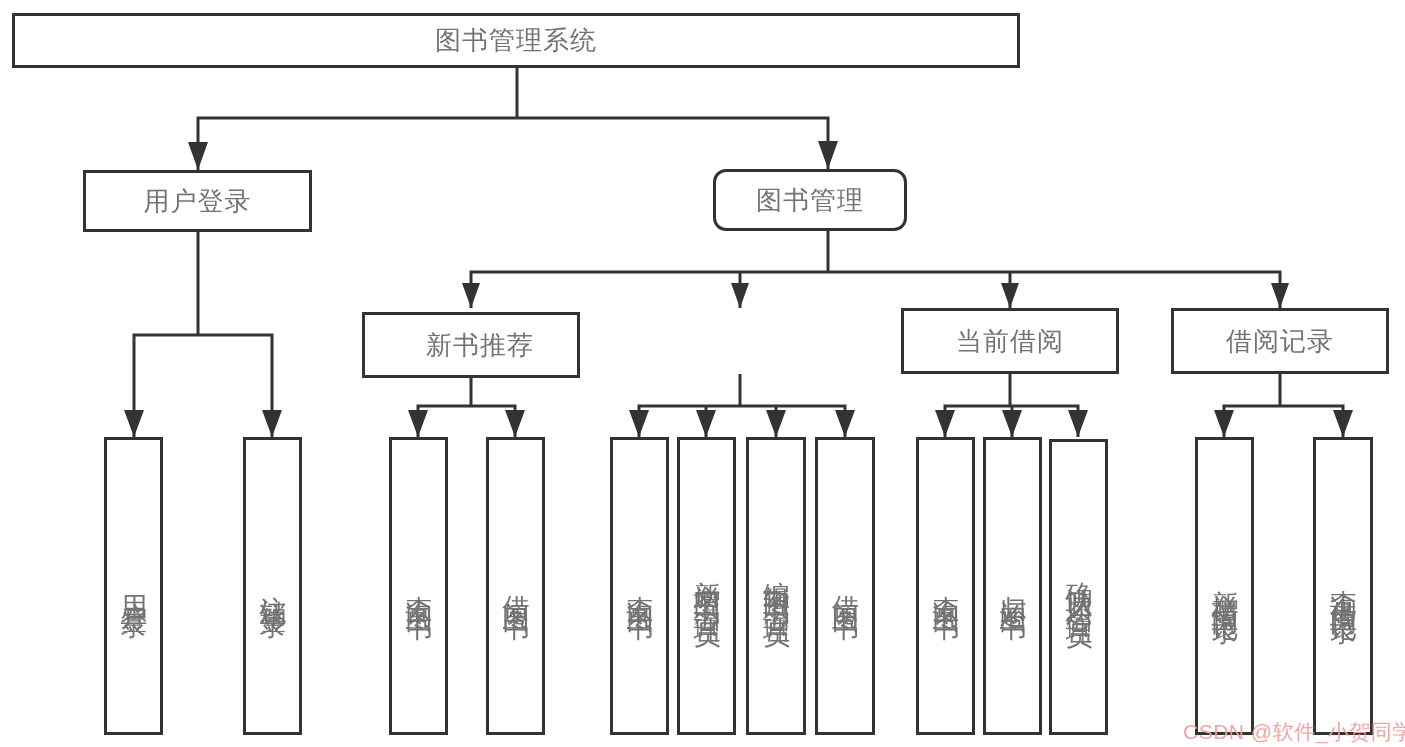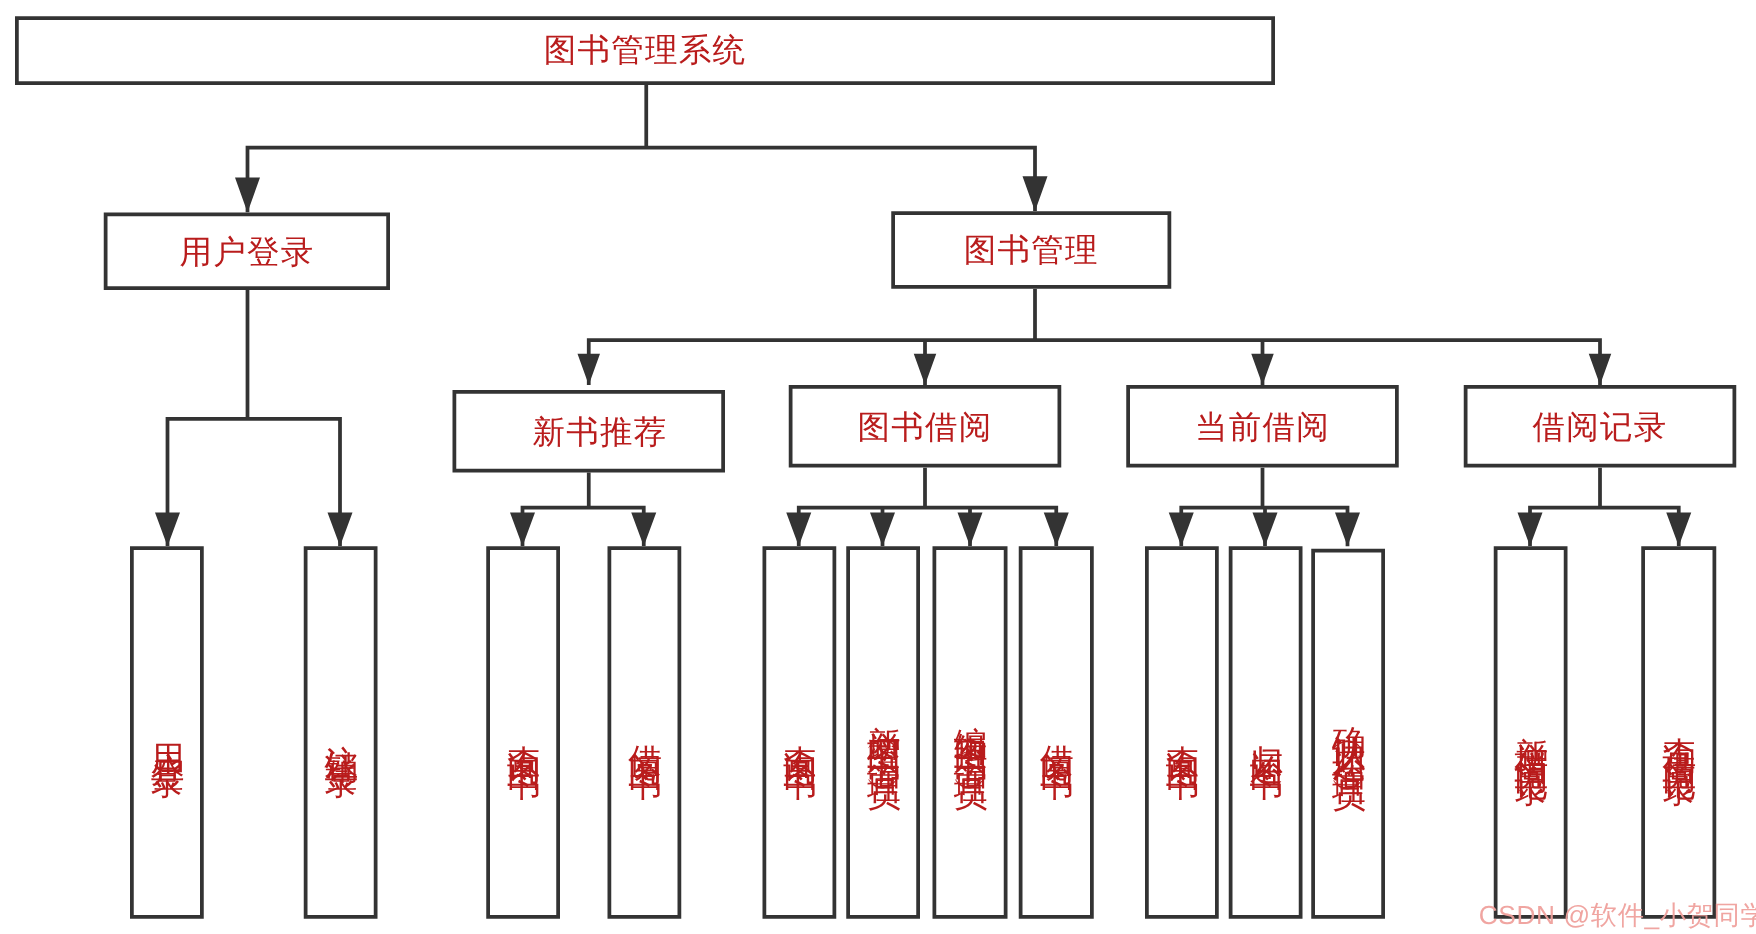--- a/index.html
+++ b/index.html
@@ -25,7 +25,7 @@
     box-sizing: border-box;
     border: 3px solid #333333;
     background: #ffffff;
-    color: #b91c1c;
+    color: #737373;
     display: flex;
     align-items: center;
     justify-content: center;

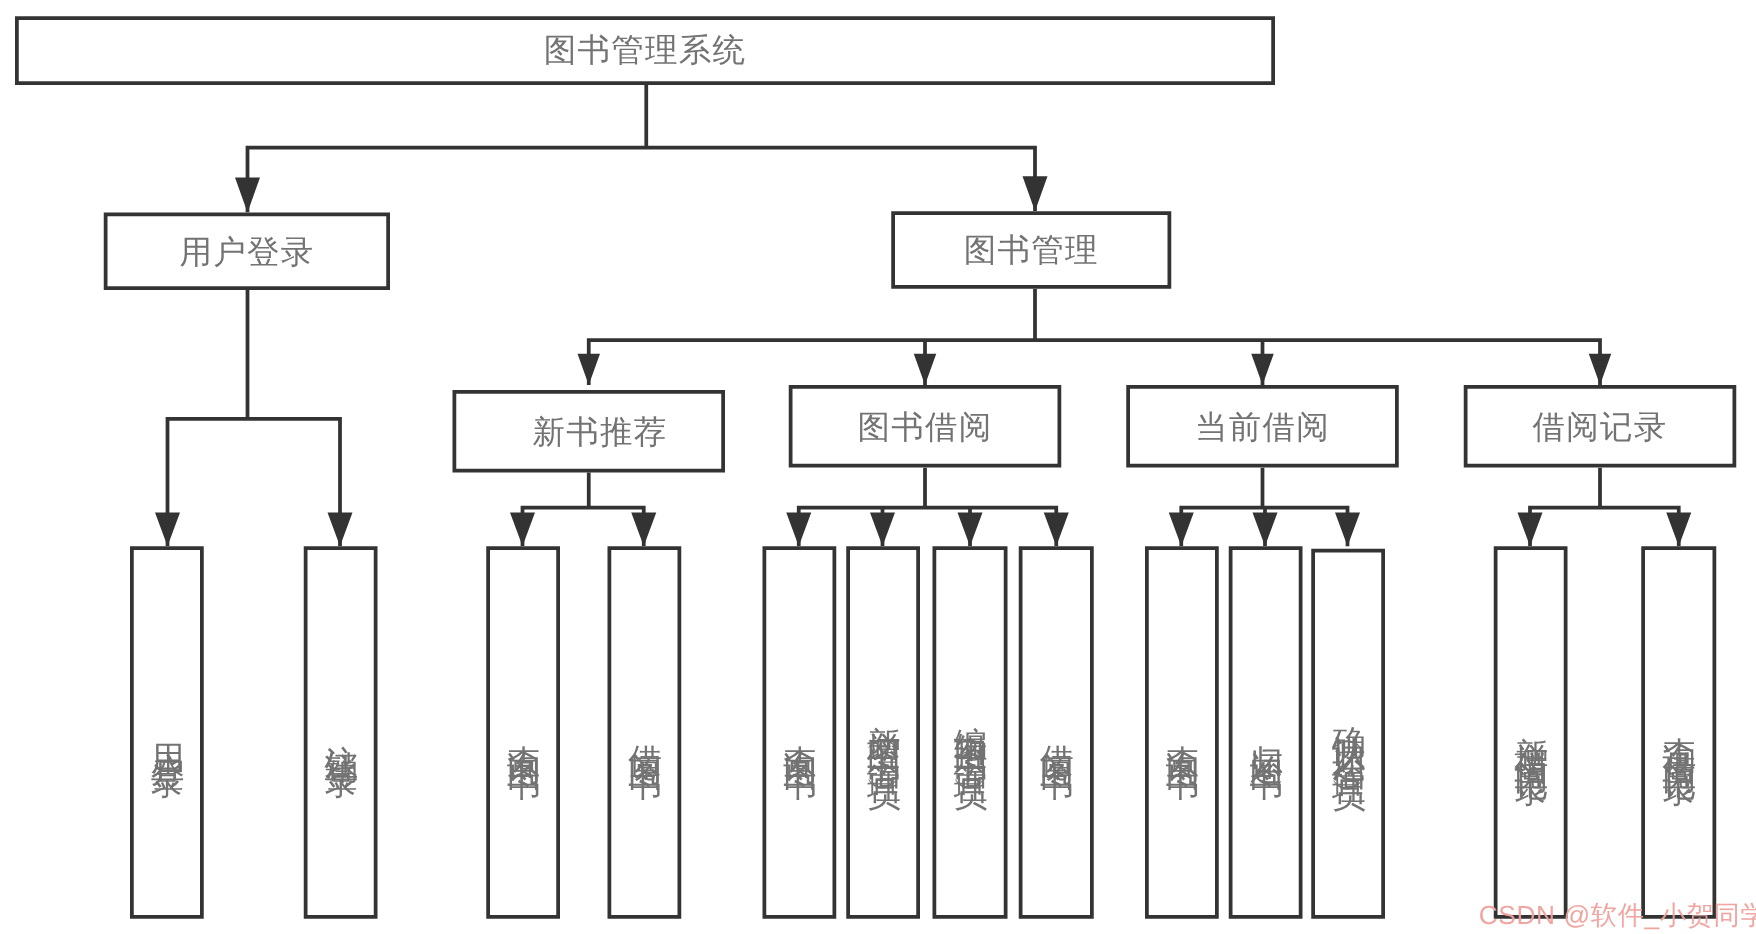--- a/index.html
+++ b/index.html
@@ -78,7 +78,7 @@
   <div class="box" style="left:12px; top:13px; width:1008px; height:55px;">图书管理系统</div>
 
   <div class="box" style="left:83px; top:170px; width:229px; height:62px;">用户登录</div>
-  <div class="box" style="left:713px; top:169px; width:224px; height:62px;">图书管理</div>
+  <div class="box" style="left:713px; top:169px; width:194px; height:62px;border-radius:13px;">图书管理</div>
 
   <div class="box" style="left:362px; top:312px; width:218px; height:66px;padding-left:18px;">新书推荐</div>
   <div class="box" style="left:631px; top:308px; width:218px; height:66px;">图书借阅</div>

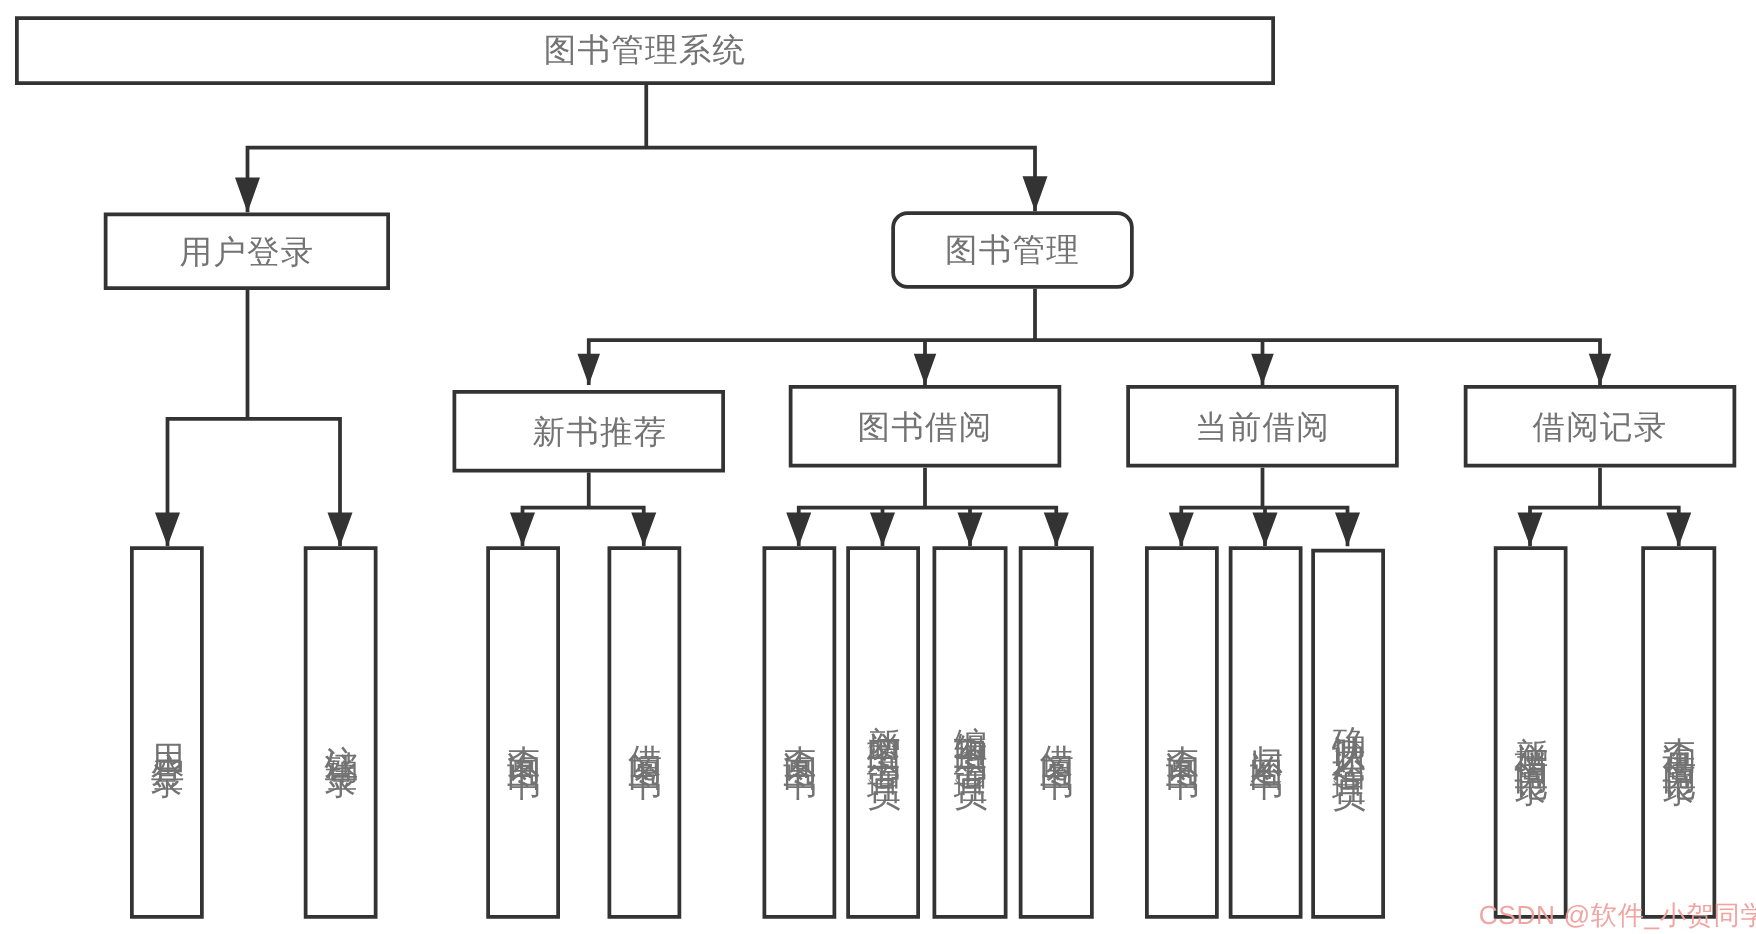--- a/index.html
+++ b/index.html
@@ -81,7 +81,6 @@
   <div class="box" style="left:713px; top:169px; width:194px; height:62px;border-radius:13px;">图书管理</div>
 
   <div class="box" style="left:362px; top:312px; width:218px; height:66px;padding-left:18px;">新书推荐</div>
-  <div class="box" style="left:631px; top:308px; width:218px; height:66px;">图书借阅</div>
   <div class="box" style="left:1171px; top:308px; width:218px; height:66px;">借阅记录</div>
   <div class="box" style="left:901px; top:308px; width:218px; height:66px;">当前借阅</div>
 

